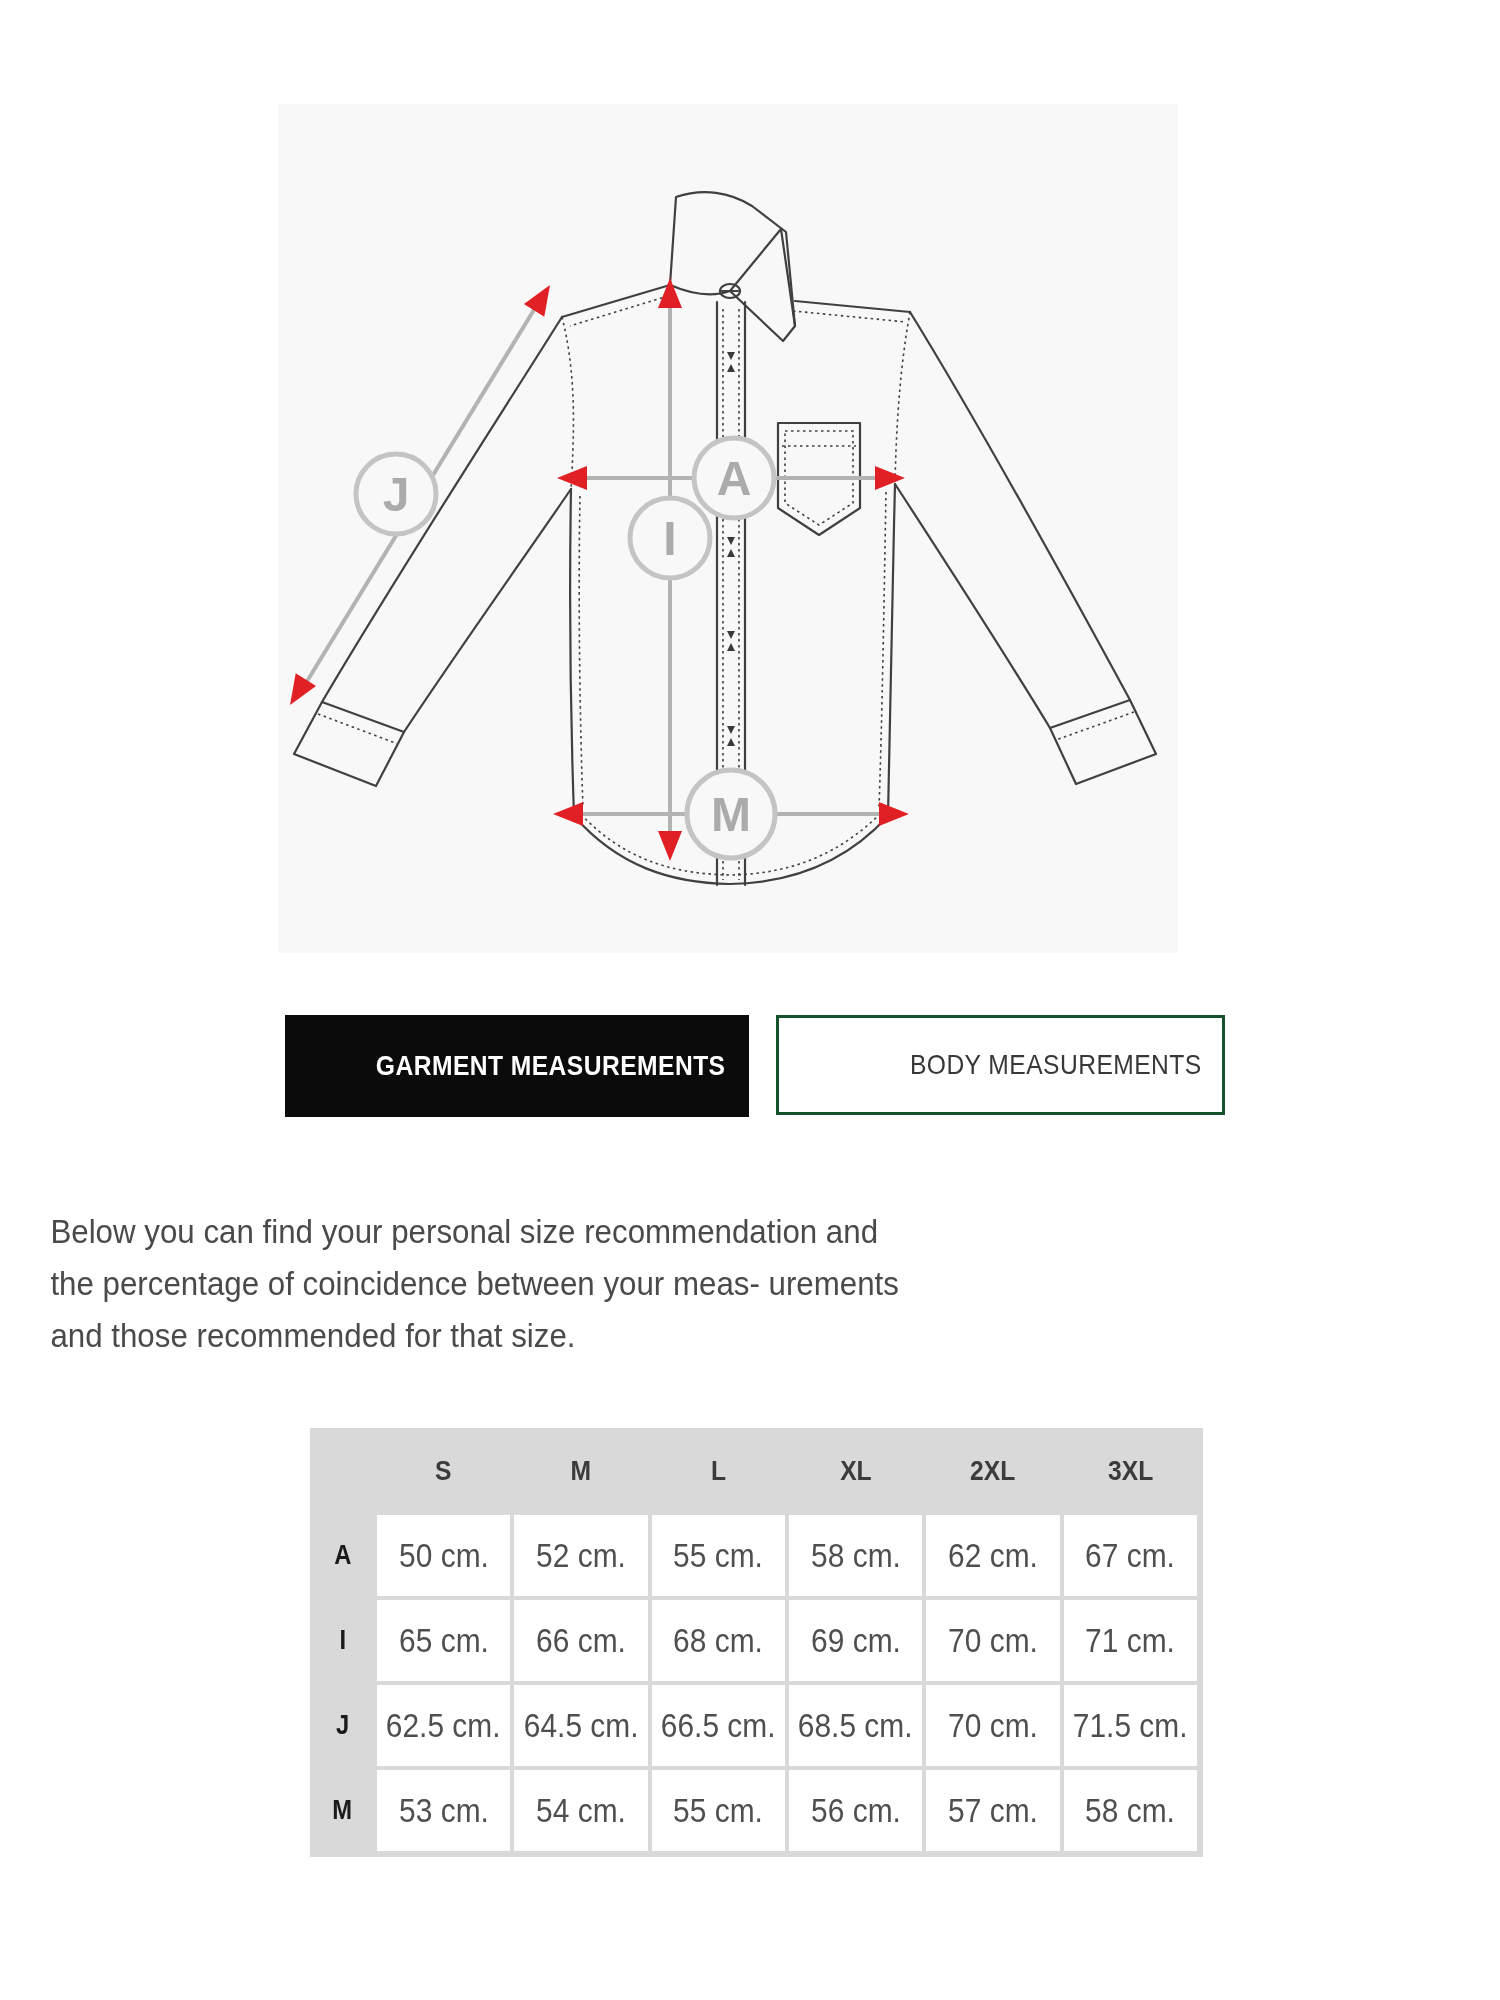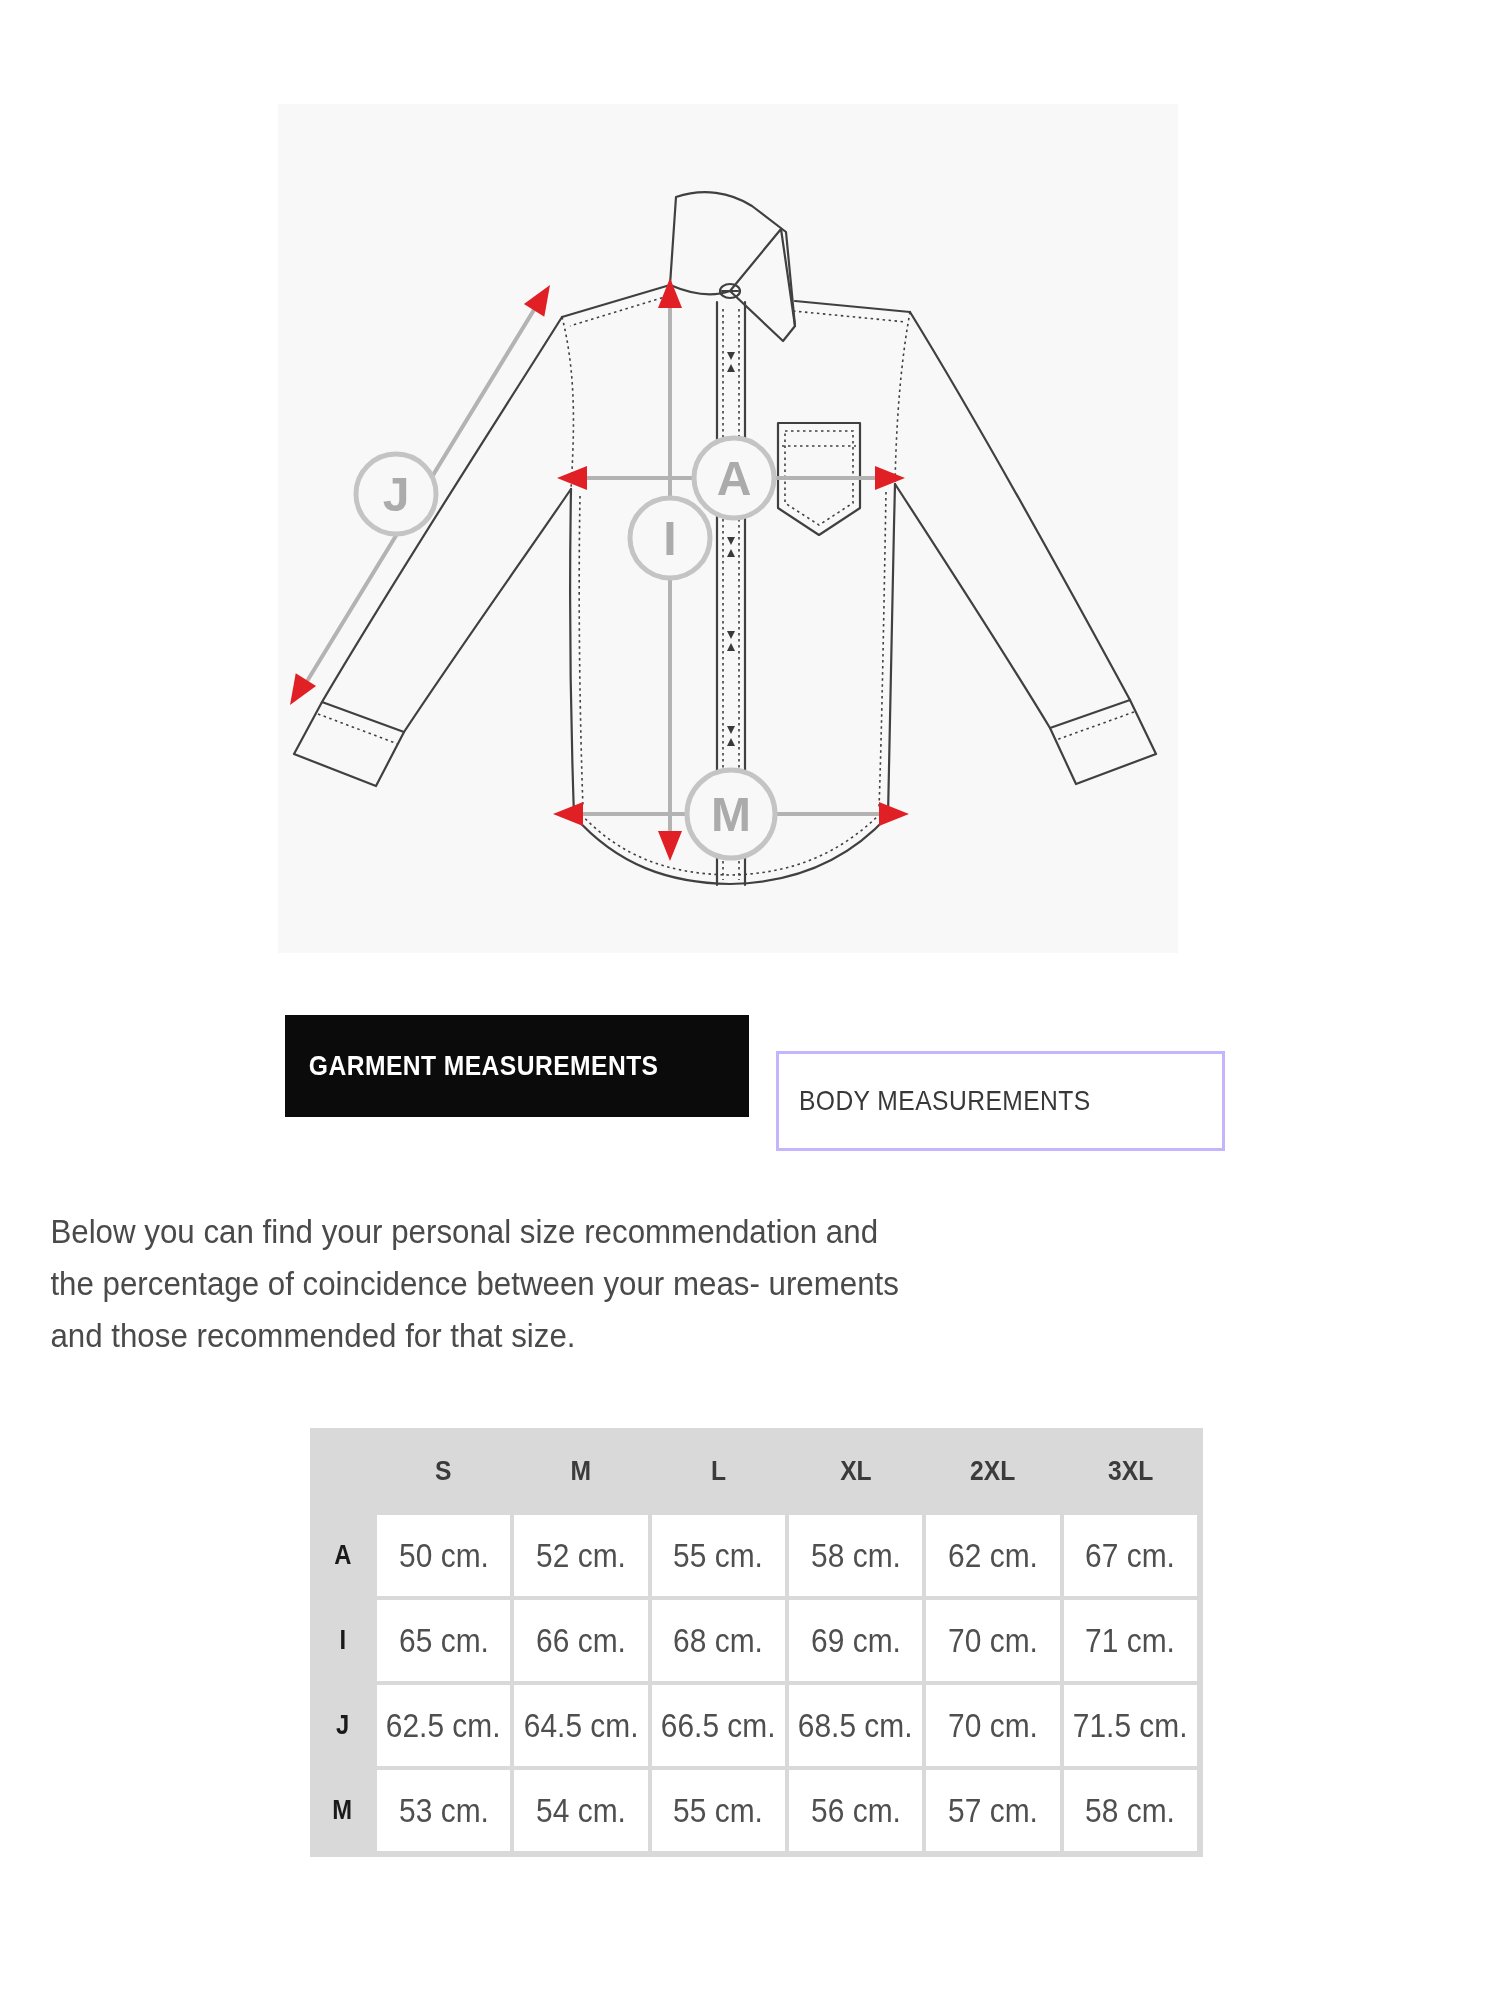--- a/index.html
+++ b/index.html
@@ -18,7 +18,7 @@
 
   
   .tab{
-    position:absolute;top:1015px;display:flex;align-items:center;justify-content:flex-start;
+    position:absolute;top:1015px;display:flex;align-items:center;justify-content:flex-end;
     box-sizing:border-box;font-size:28px;letter-spacing:.5px;cursor:pointer;
   }
   .tab-garment{

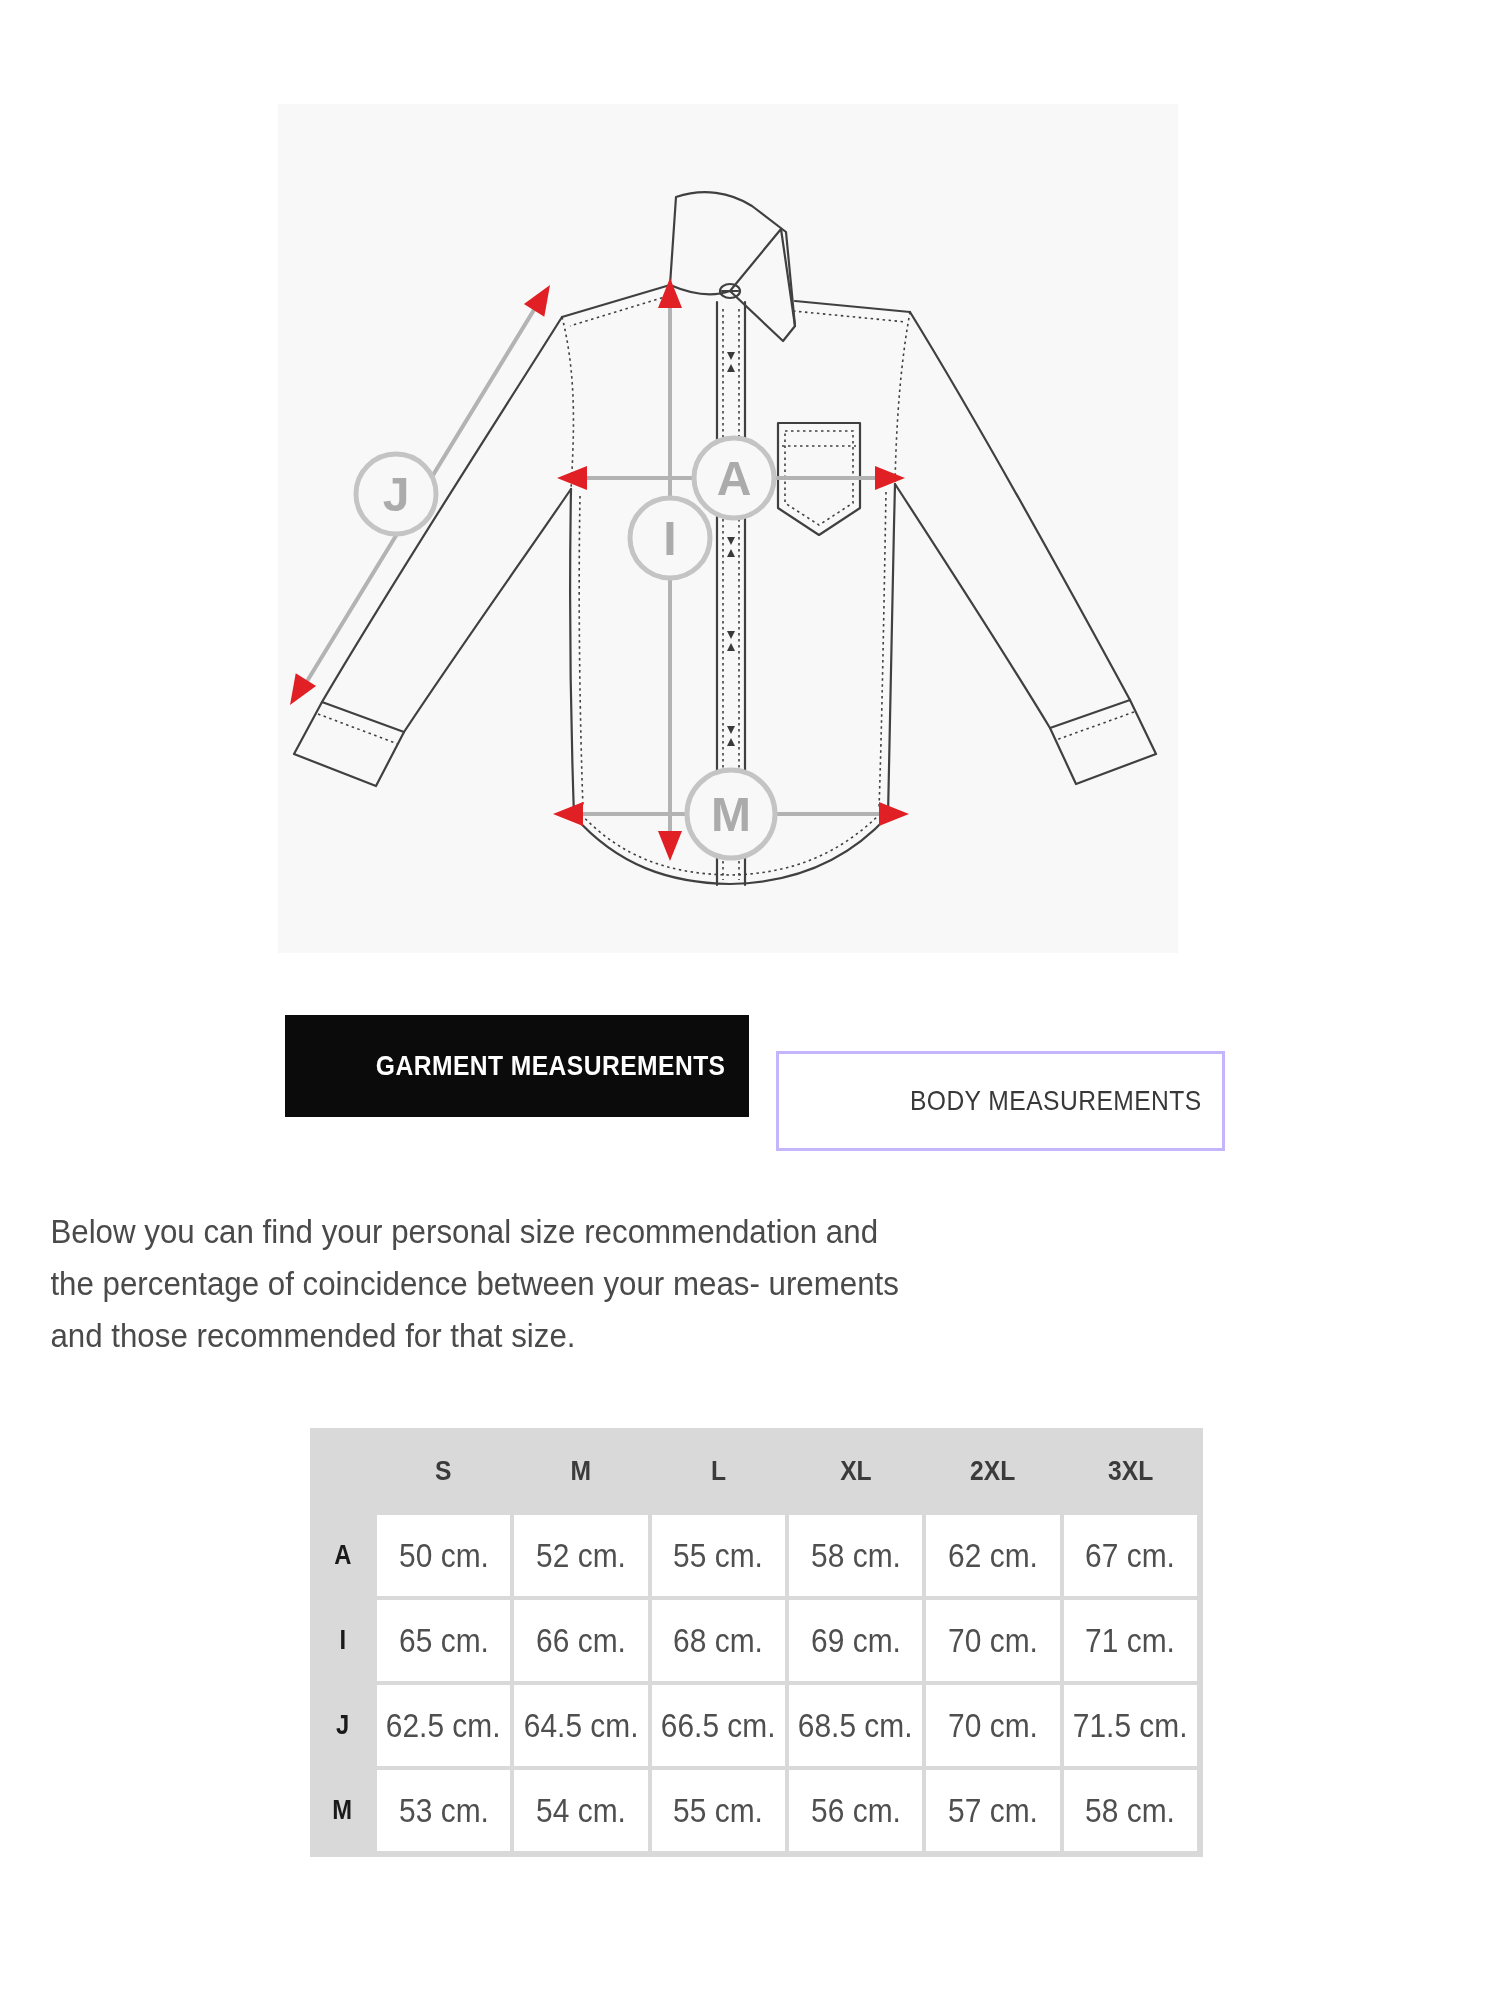--- a/index.html
+++ b/index.html
@@ -26,7 +26,7 @@
   }
   .tab-body{
     left:776px;width:449px;height:100px;background:#ffffff;color:#383838;
-    border:3px solid #c4b5fd;font-weight:400;margin-top:36px;
+    border:3px solid #14532d;font-weight:400;
   }
 
   

